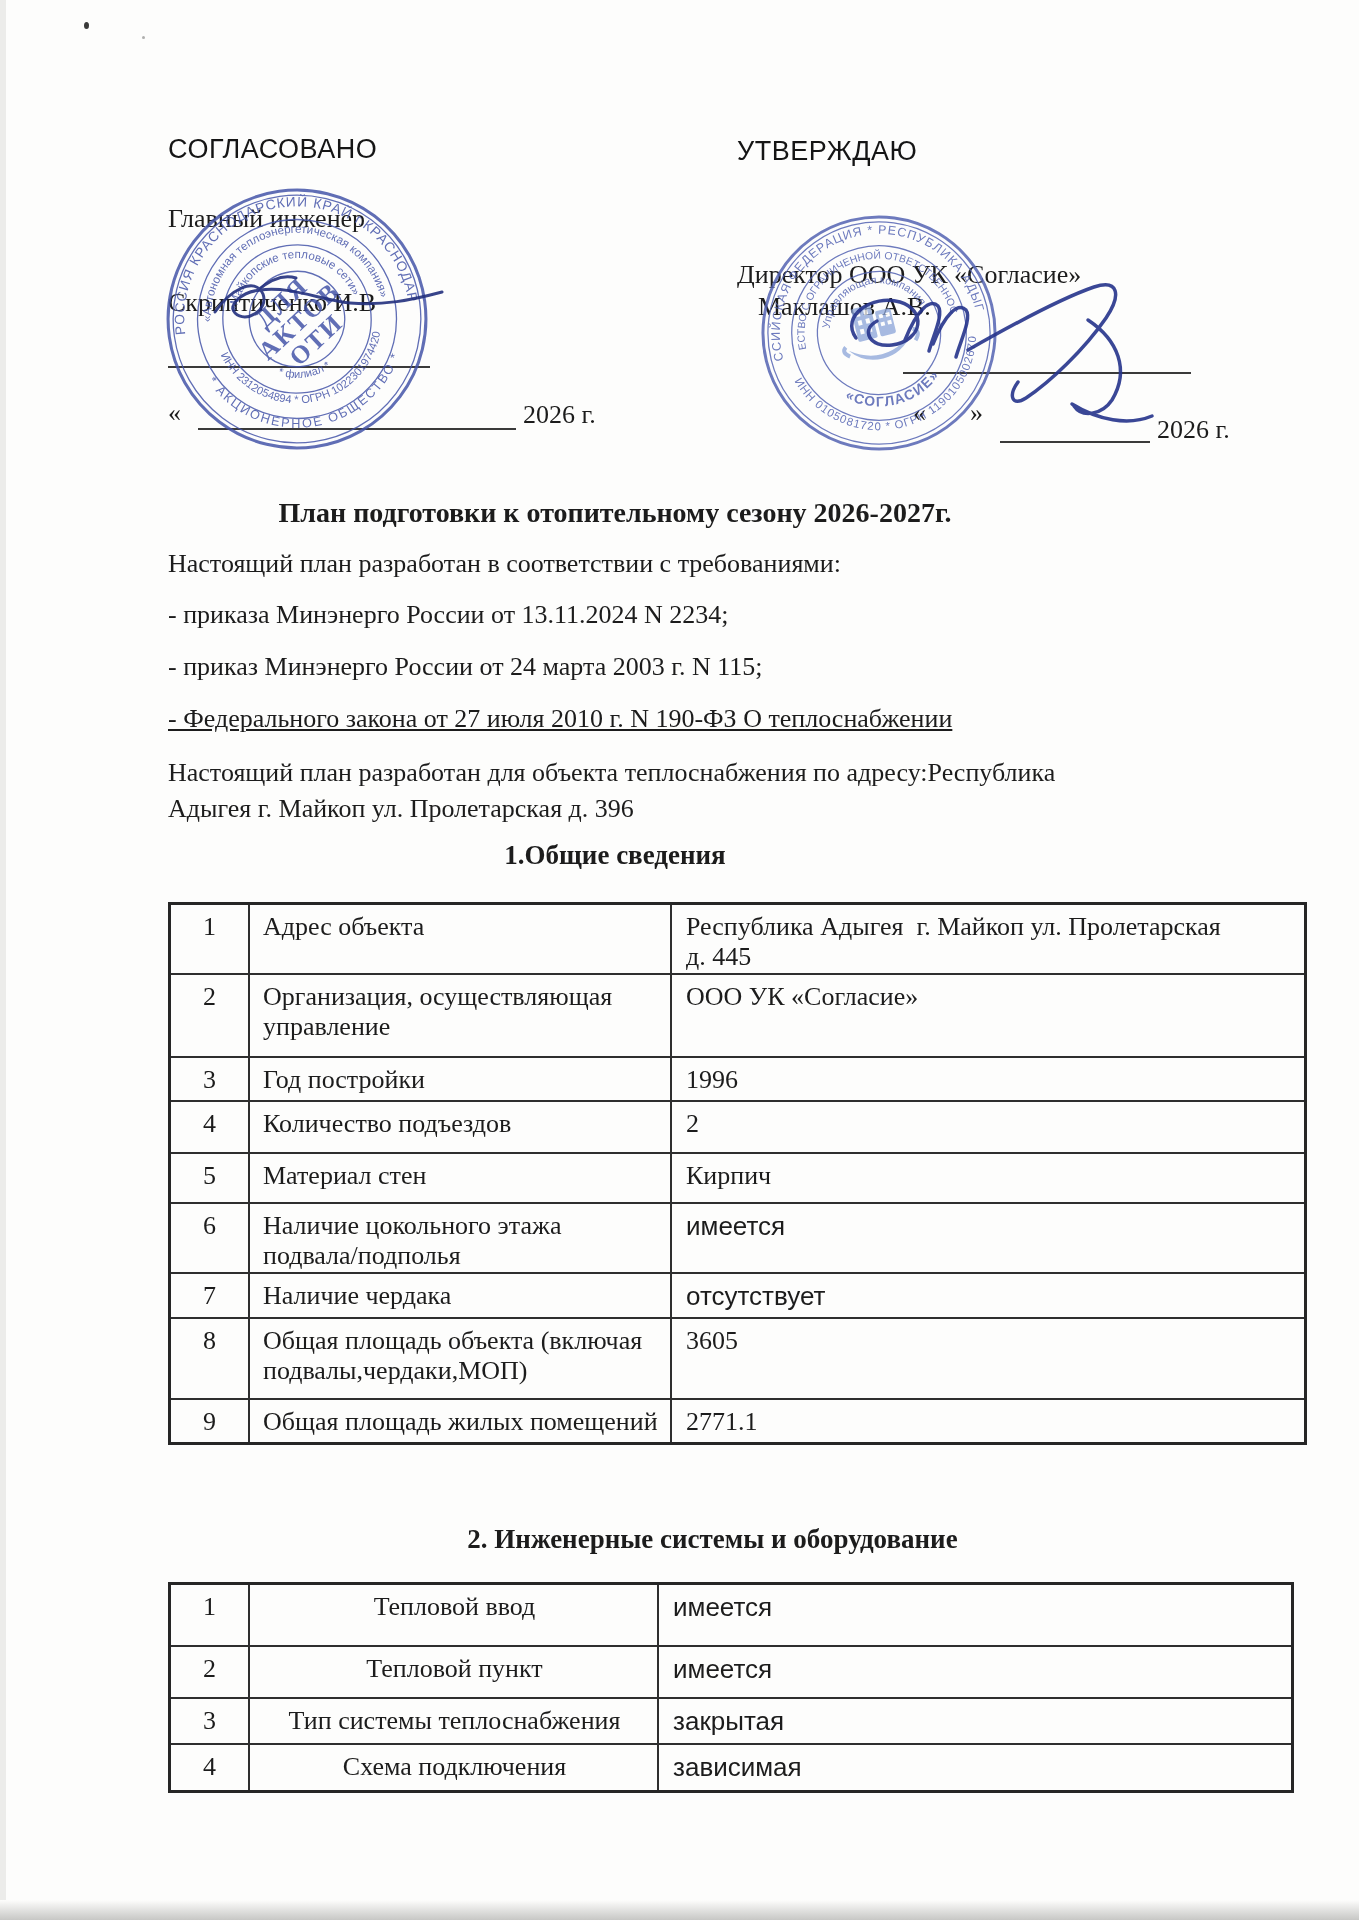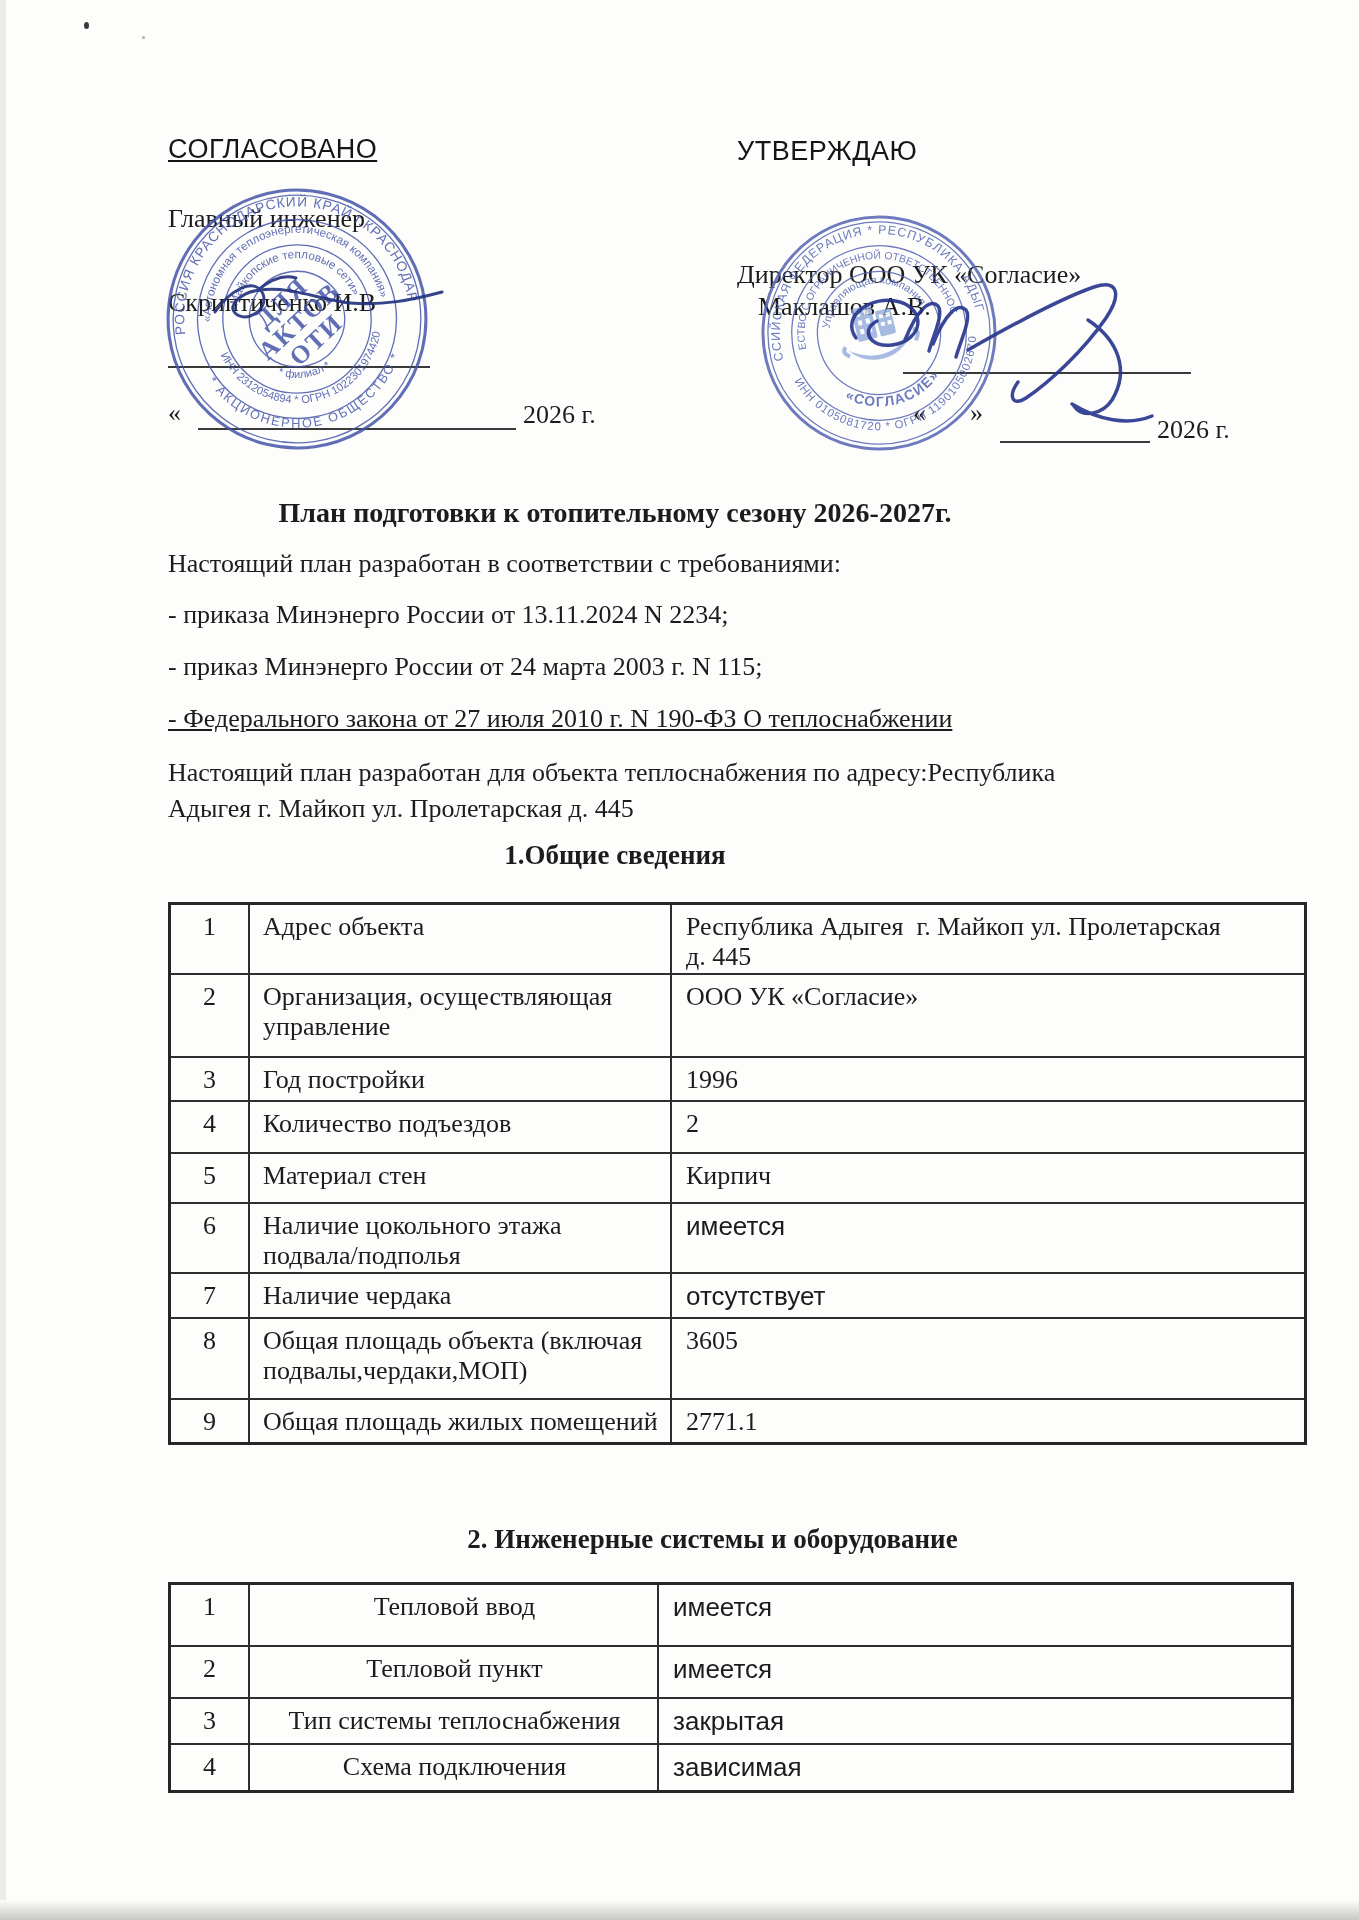--- a/index.html
+++ b/index.html
@@ -40,7 +40,7 @@
   <div class="abs speck" style="left:84px;top:22px;width:5px;height:7px;"></div>
   <div class="abs speck" style="left:142px;top:36px;width:3px;height:3px;opacity:.4;"></div>
 
-  <div class="abs status sans" style="left:168px;top:134px;text-decoration:underline;">СОГЛАСОВАНО</div>
+  <div class="abs status sans" style="left:168px;top:134px;">СОГЛАСОВАНО</div>
   <div class="abs role" style="left:168px;top:204px;">Главный инженер</div>
   <div class="abs name" style="left:168px;top:288px;">Скриптиченко И.В</div>
   <div class="abs hline" style="left:168px;top:366px;width:262px;"></div>

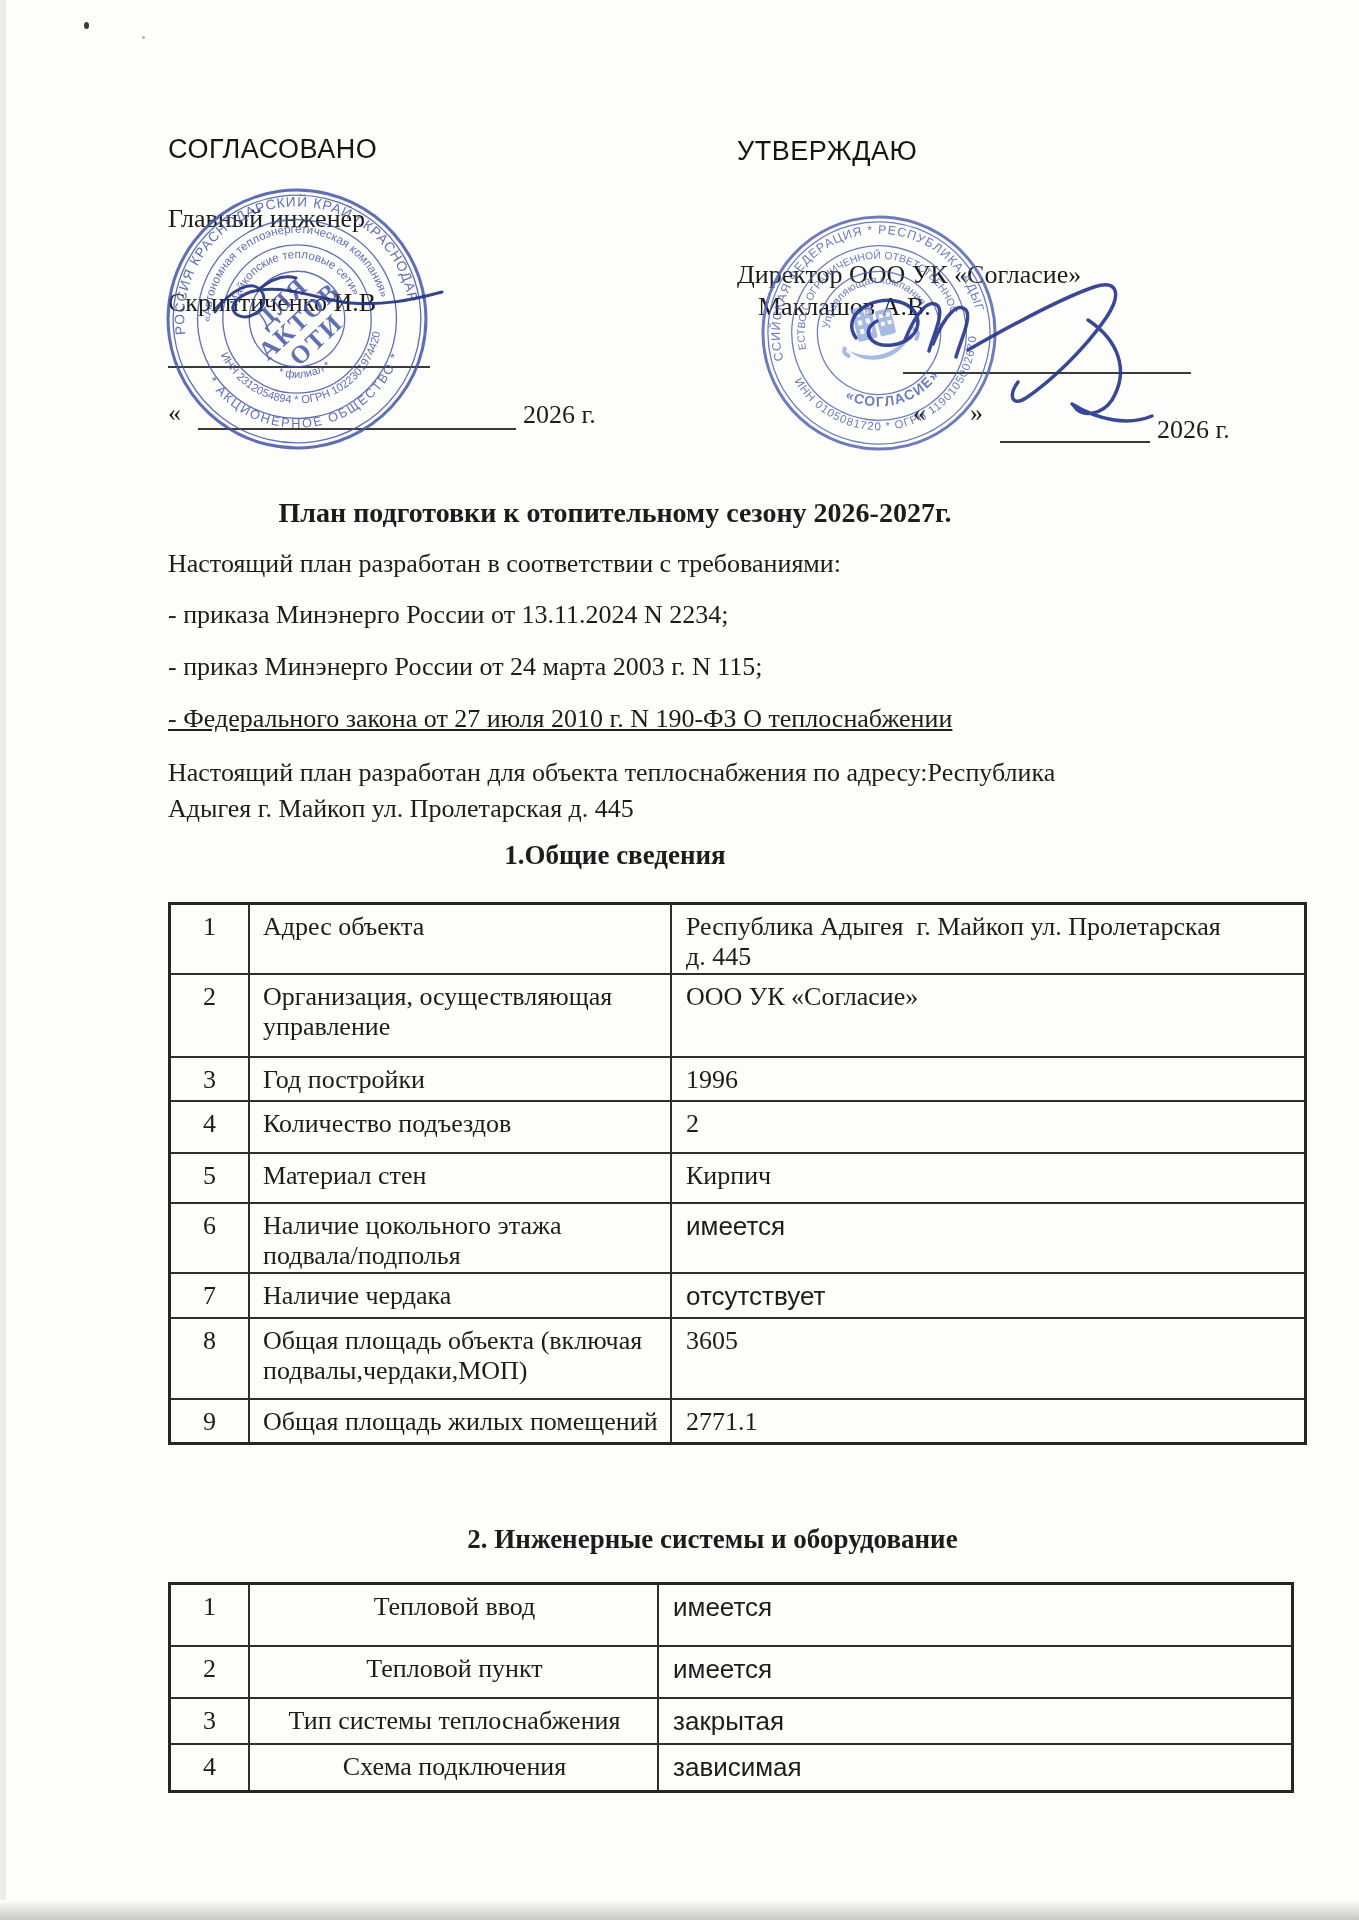--- a/index.html
+++ b/index.html
@@ -152,7 +152,7 @@
   <div class="abs text-col para" style="top:600px;">- приказа Минэнерго России от 13.11.2024 N 2234;</div>
   <div class="abs text-col para" style="top:652px;">- приказ Минэнерго России от 24 марта 2003 г. N 115;</div>
   <div class="abs text-col para" style="top:704px;text-decoration:underline;">- Федерального закона от 27 июля 2010 г. N 190-ФЗ О теплоснабжении</div>
-  <div class="abs text-col para" style="top:755px;line-height:36px;">Настоящий план разработан для объекта теплоснабжения по адресу:Республика Адыгея г. Майкоп ул. Пролетарская д. 445</div>
+  <div class="abs text-col para" style="top:755px;line-height:36px;">Настоящий план разработан для объекта теплоснабжения по адресу:Республика Адыгея г. Майкоп ул. Пролетарская д. 396</div>
 
   <div class="abs text-col h-sec" style="top:840px;">1.Общие сведения</div>
 

